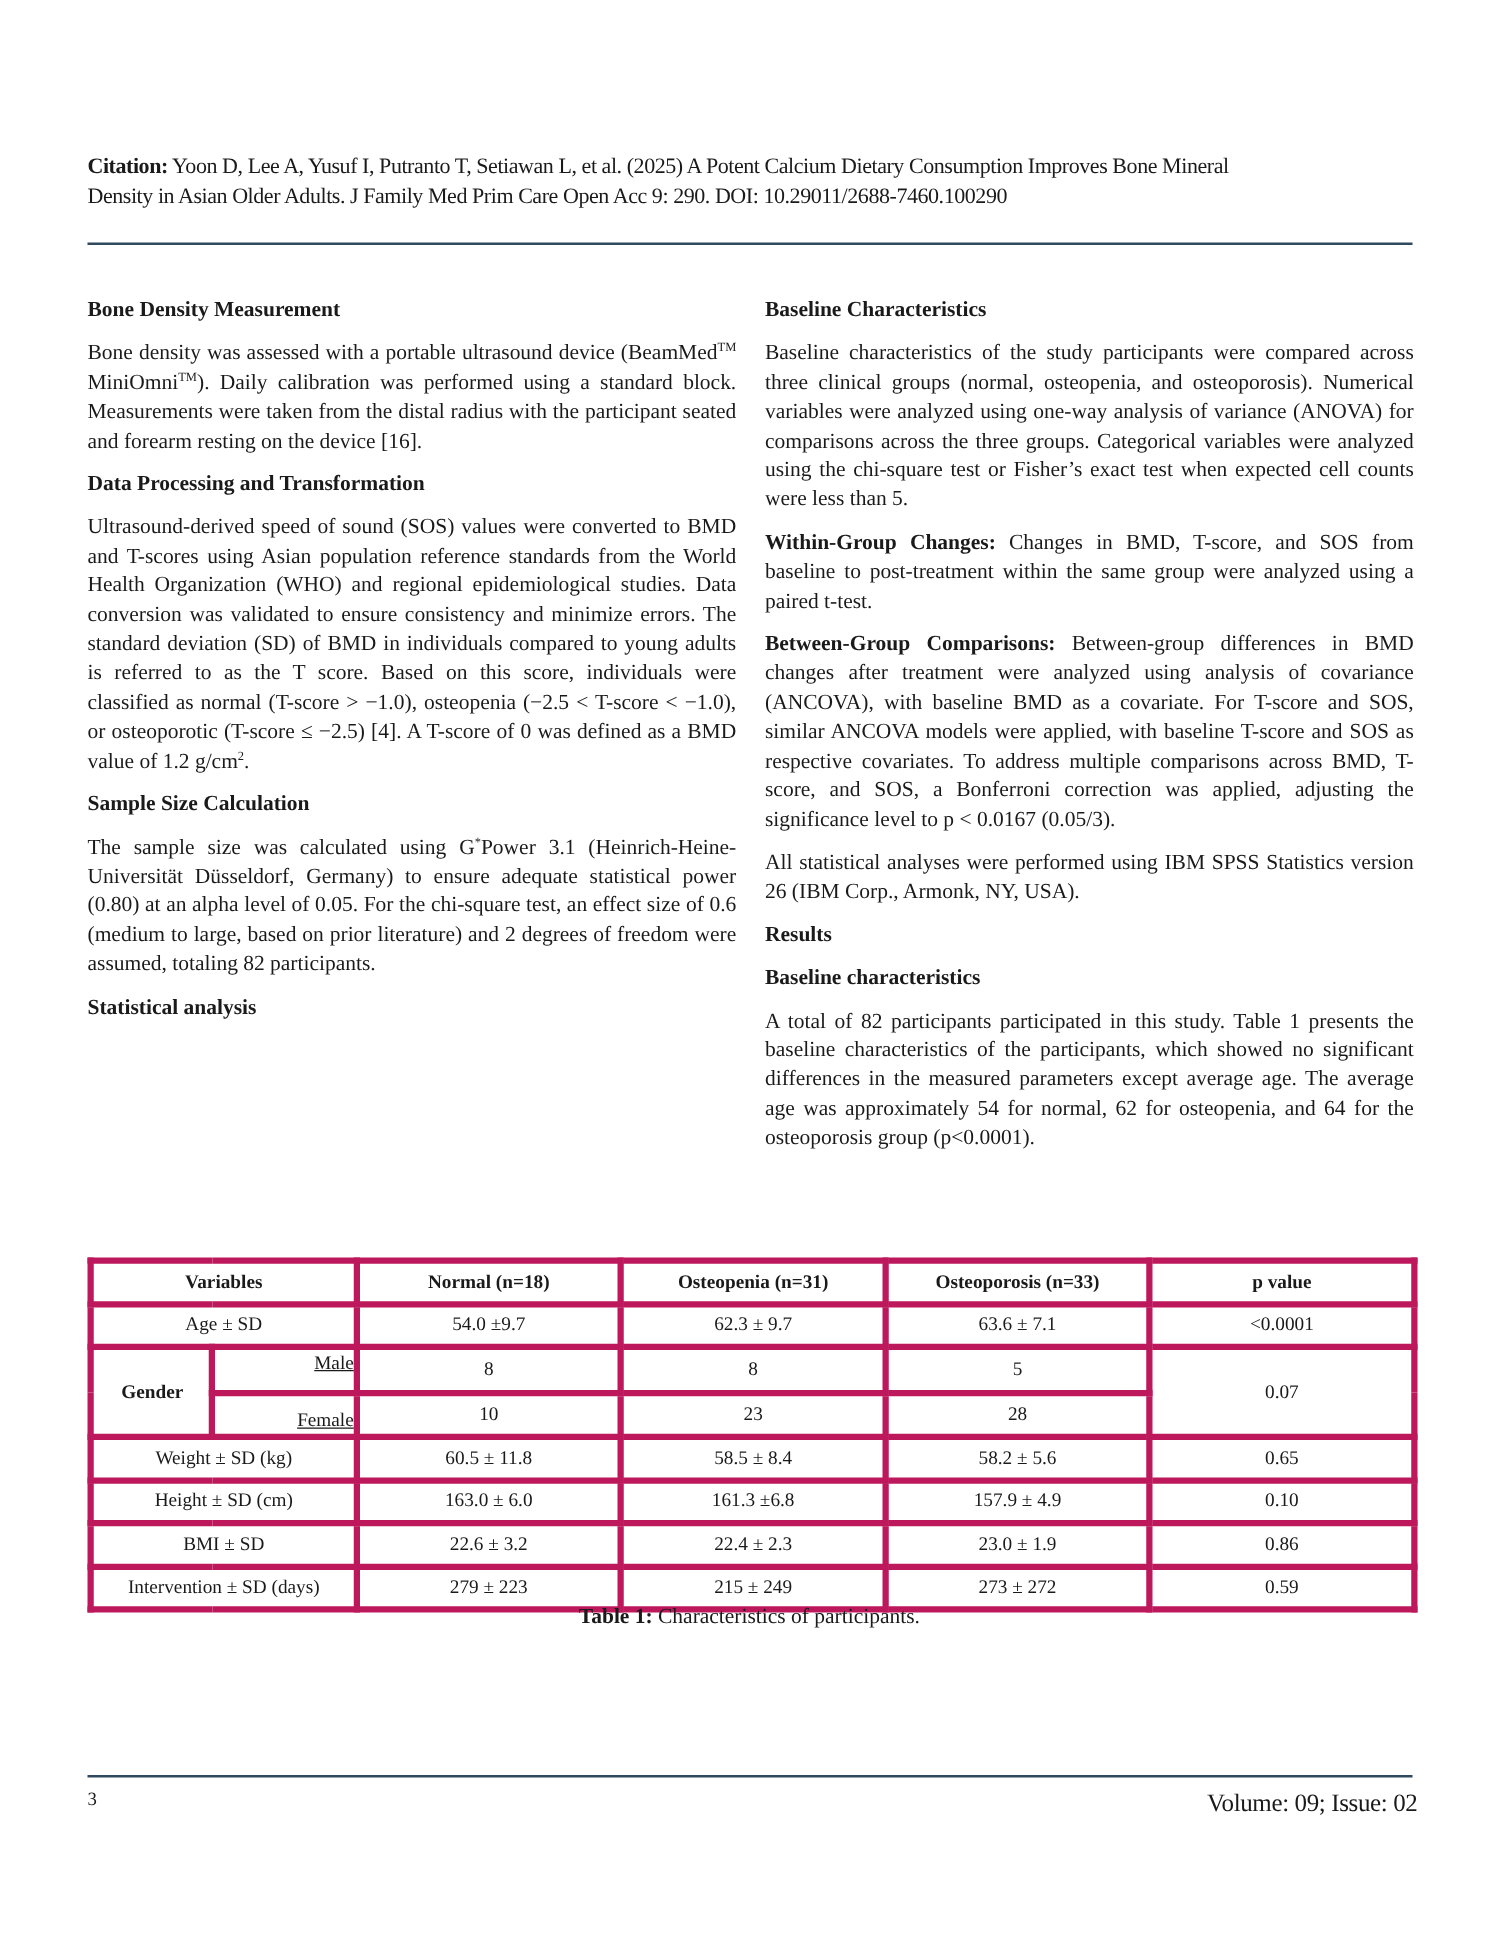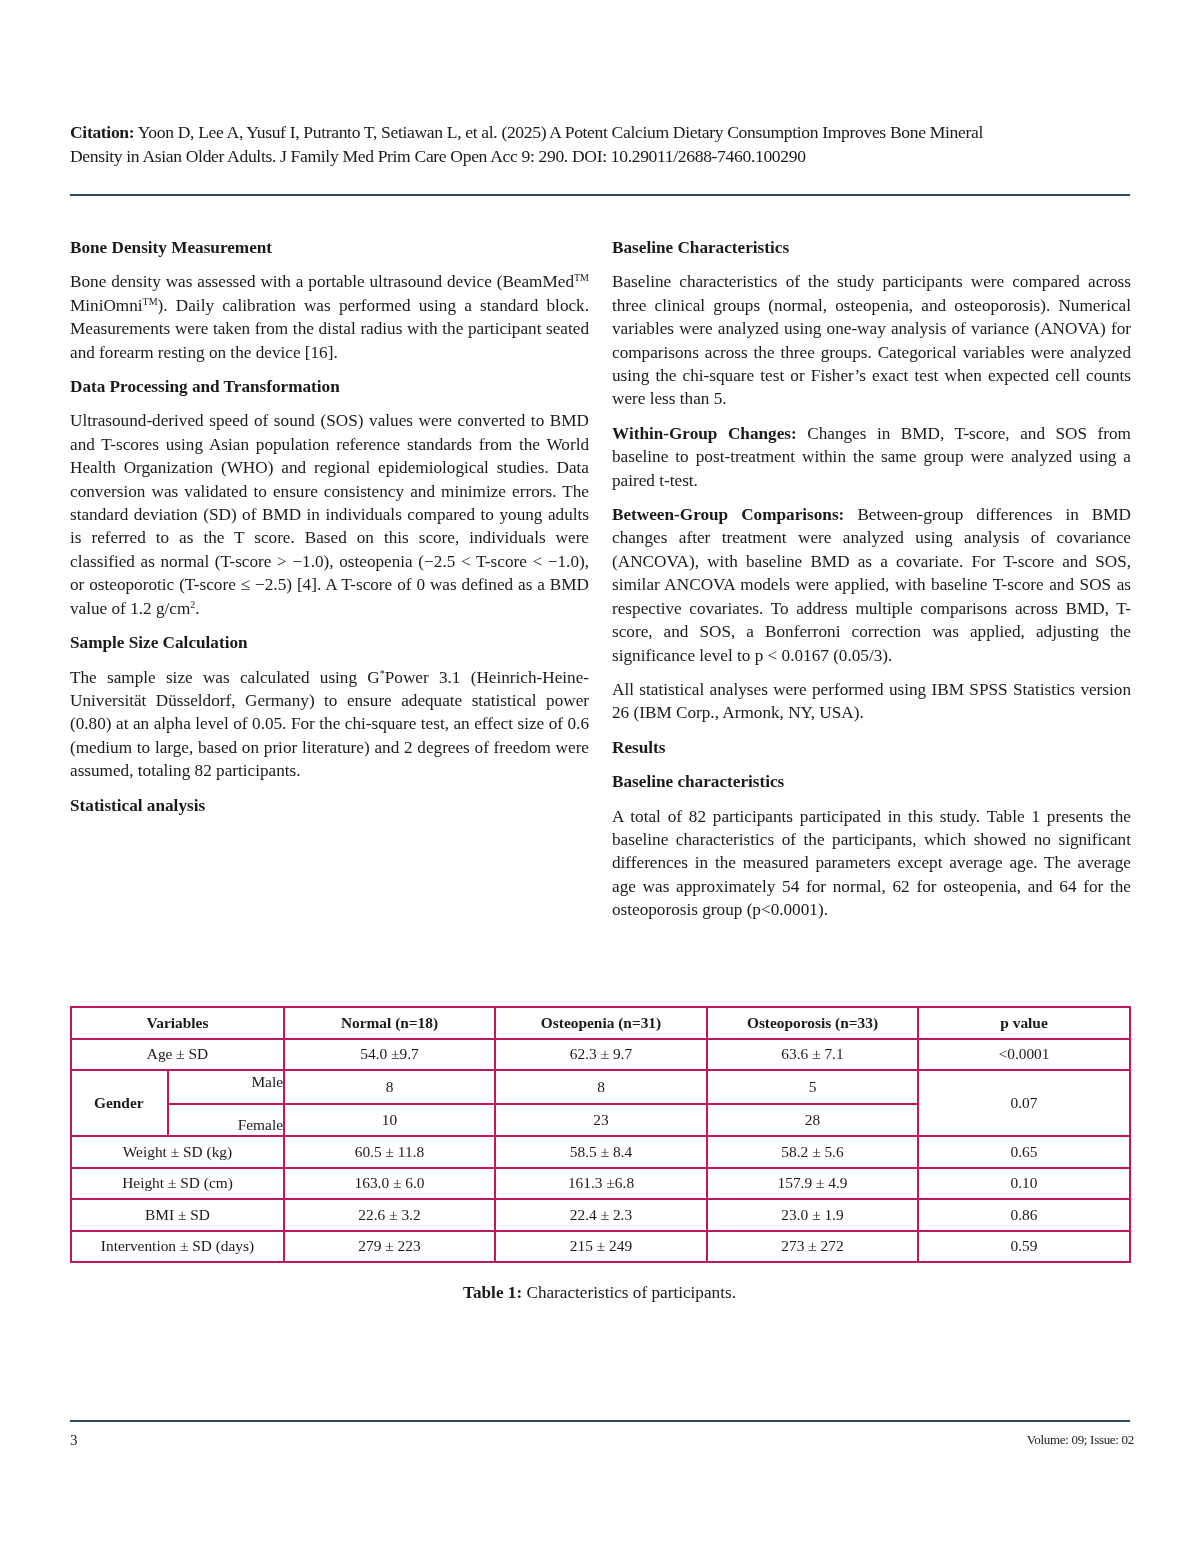--- a/index.html
+++ b/index.html
@@ -31,7 +31,7 @@
     font-size: 15.4px;
   }
   td, th {
-    border: 2px solid #be185d; text-align: center; height: 29.5px; padding: 0;
+    border: 5px solid #be185d; text-align: center; height: 29.5px; padding: 0;
     font-weight: normal;
   }
   th { font-weight: bold; }

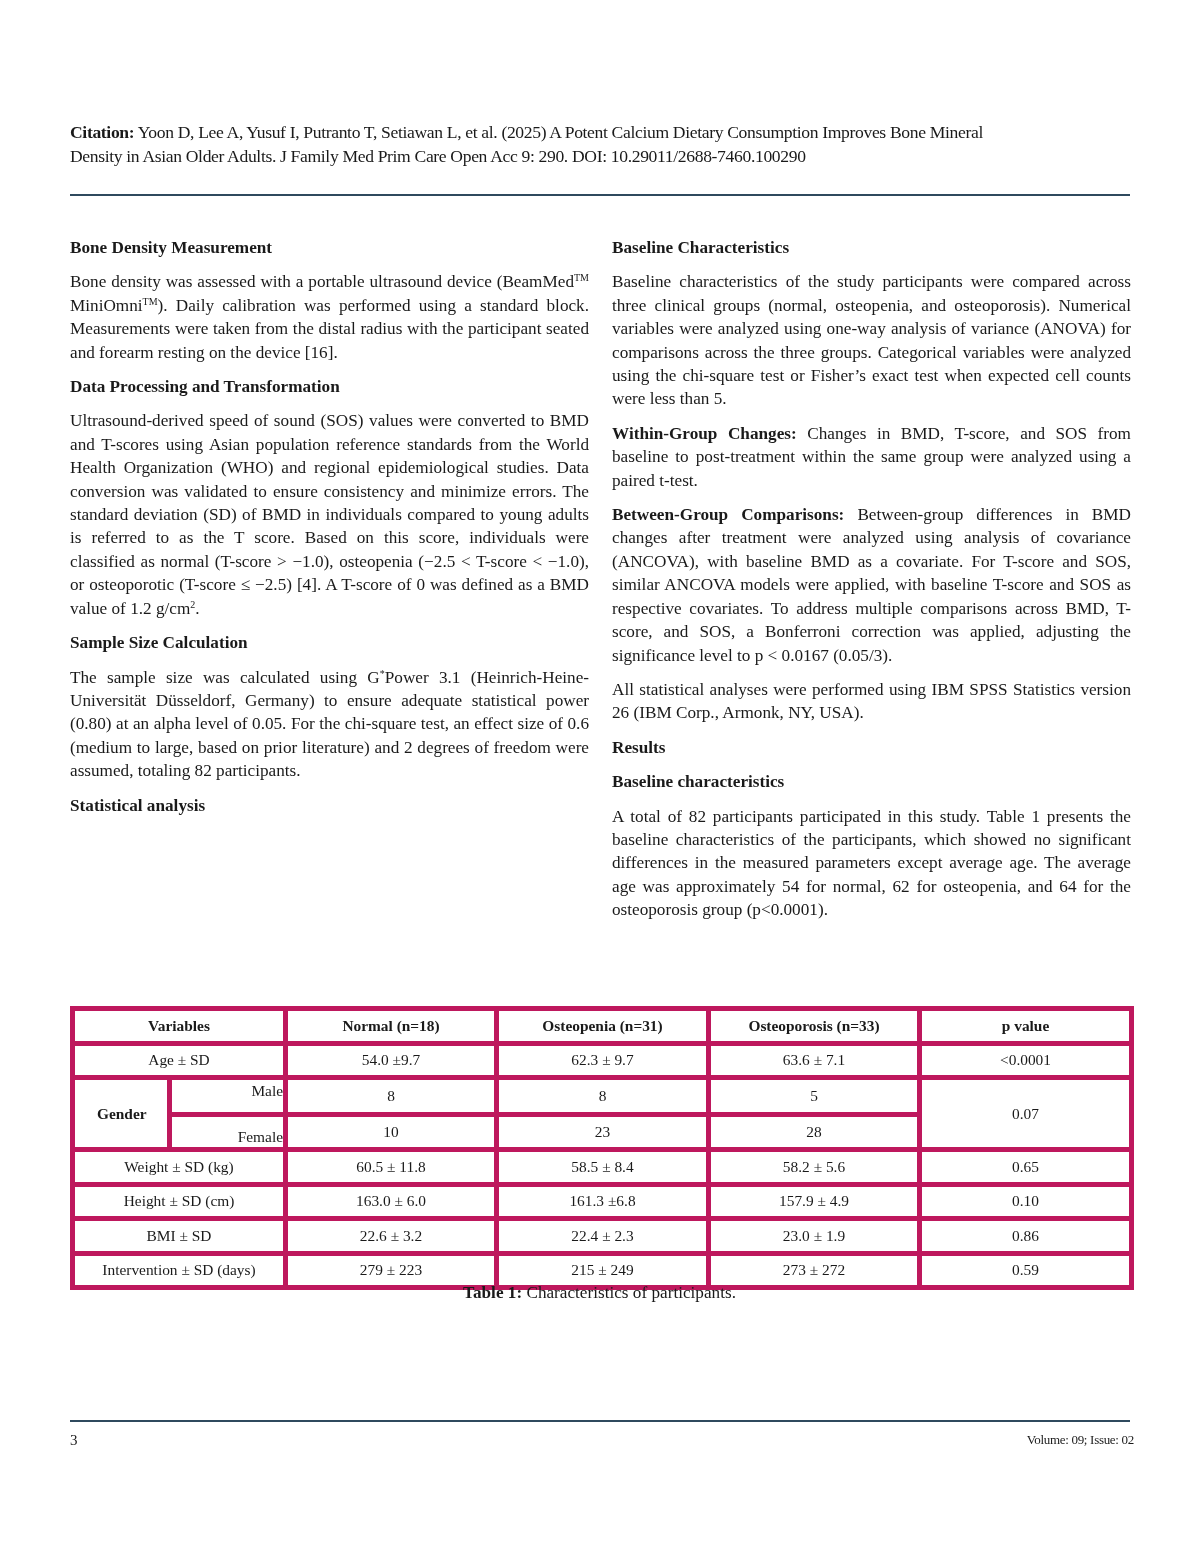--- a/index.html
+++ b/index.html
@@ -36,7 +36,7 @@
   }
   th { font-weight: bold; }
   td.gender { text-align: left; padding-left: 22px; font-weight: bold; }
-  td.sub { text-align: right; padding-right: 0; }
+  td.sub { text-align: right; padding-right: 0; text-decoration: underline; }
   td.sub.male { vertical-align: top; padding-top: 2px; }
   td.sub.female { vertical-align: bottom; padding-bottom: 1px; }
   .caption {

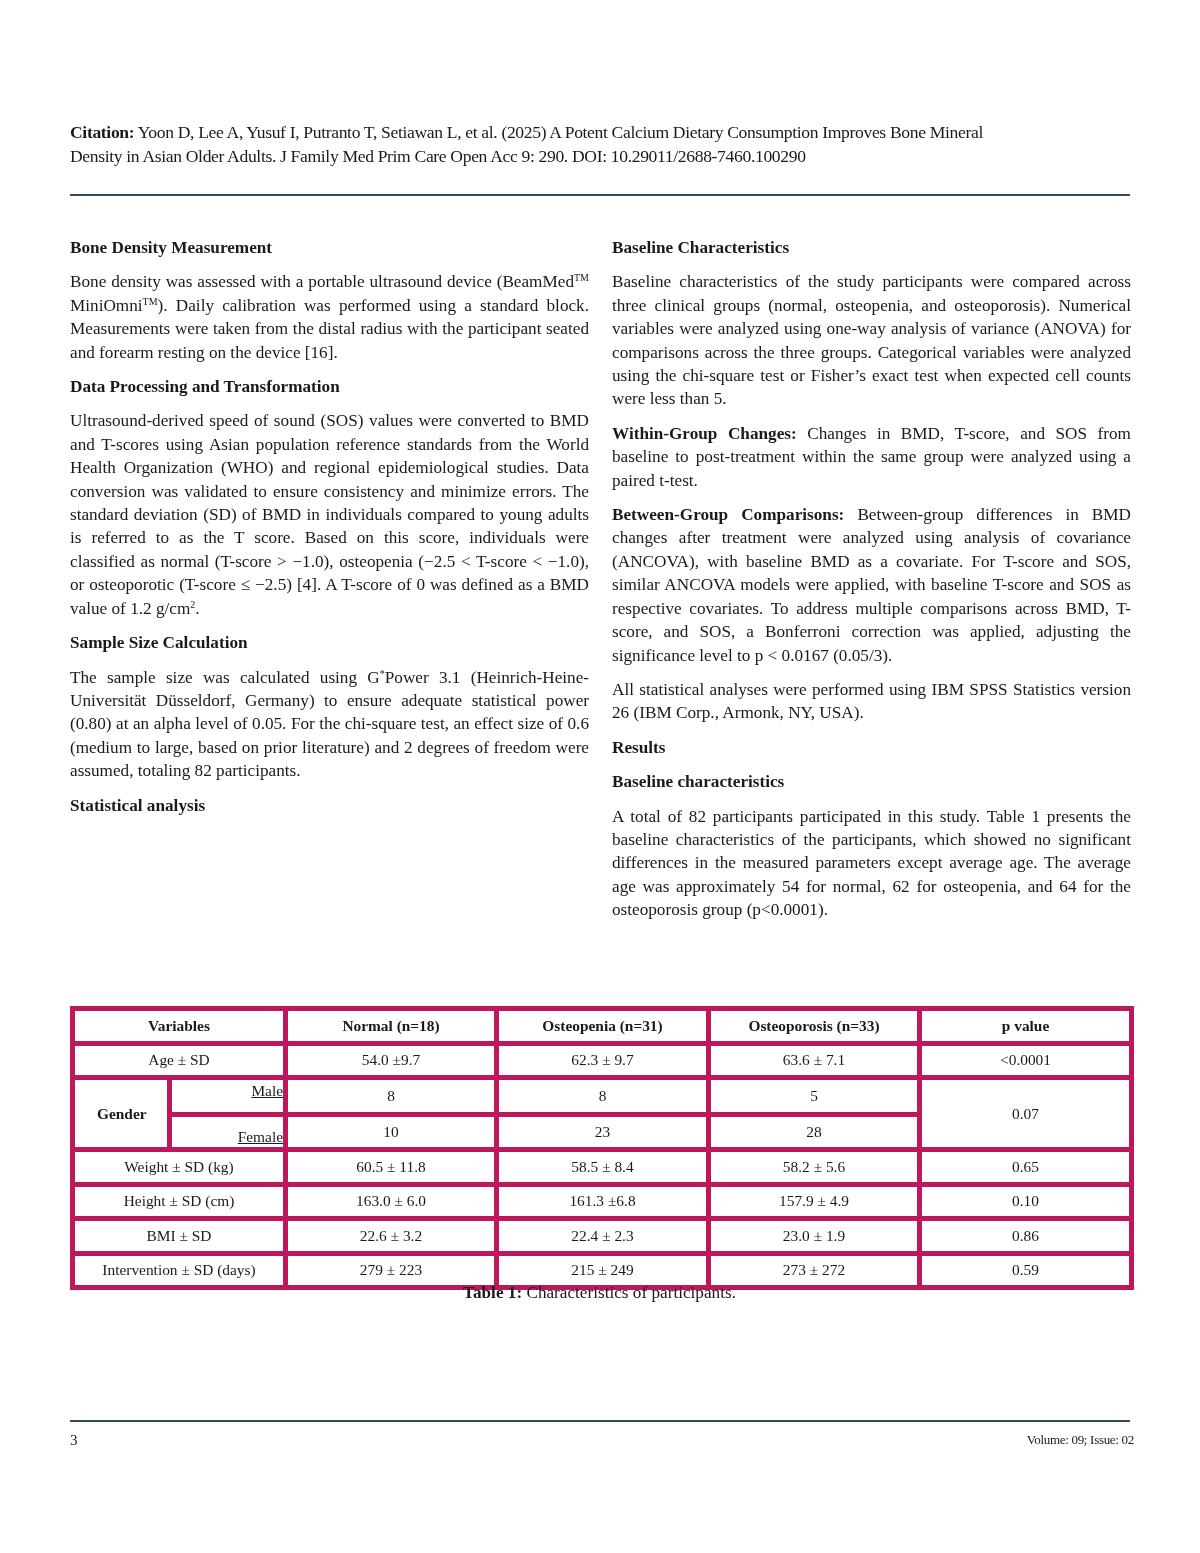--- a/index.html
+++ b/index.html
@@ -44,7 +44,7 @@
     font-size: 17.2px;
   }
   .footer-left { position: absolute; left: 70px; top: 1432px; font-size: 15px; }
-  .footer-right { position: absolute; right: 66px; top: 1432px; font-size: 13px; letter-spacing: -0.3px; margin-left: 16px; }
+  .footer-right { position: absolute; right: 66px; top: 1432px; font-size: 20px; letter-spacing: -0.3px; margin-left: 16px; }
 </style>
 </head>
 <body>

